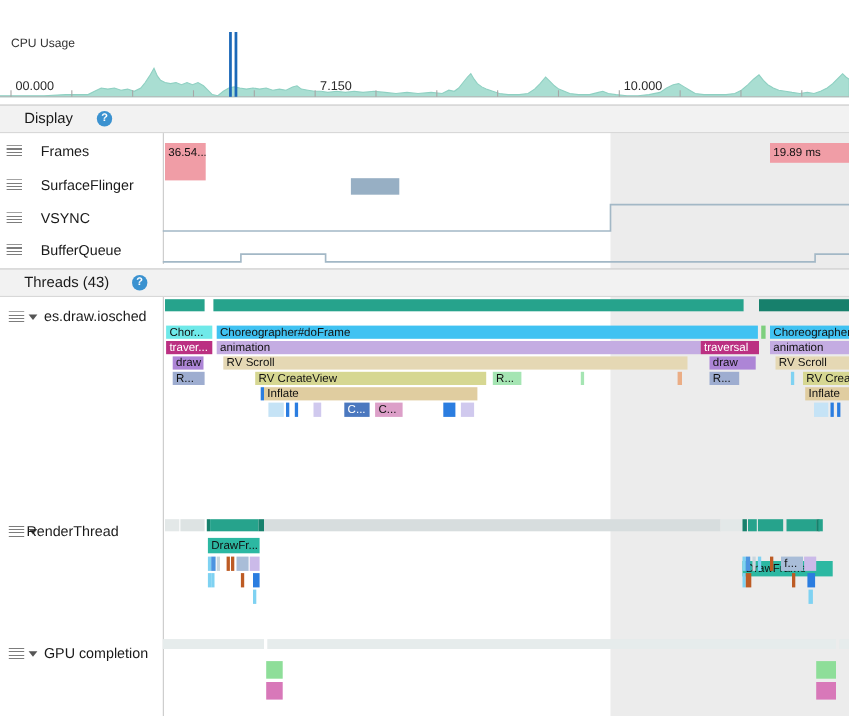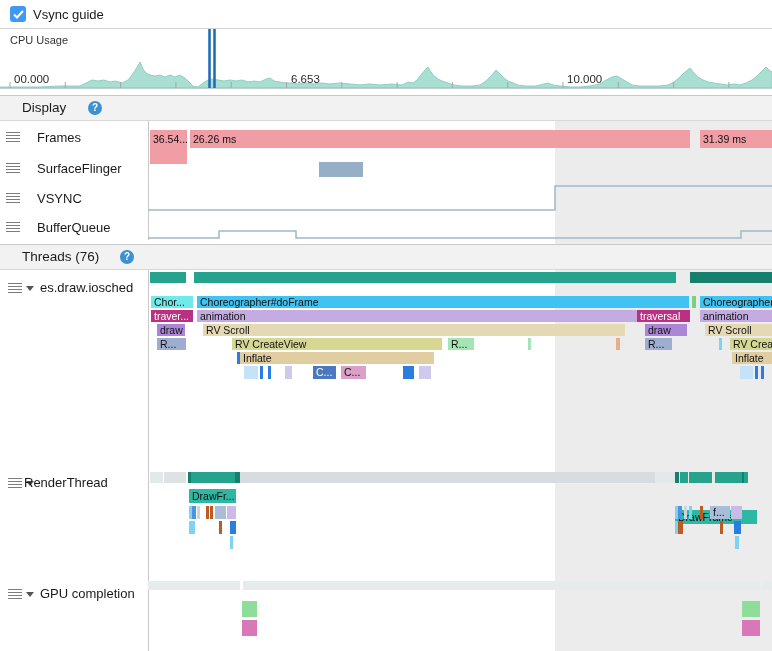--- a/index.html
+++ b/index.html
@@ -43,14 +43,6 @@
 
 <div class="stage">
 
-  <div class="topbar">
-    <span class="checkbox">
-      <svg width="11" height="9" viewBox="0 0 11 9">
-        <polyline points="1,4.5 4,7.5 10,1" fill="none" stroke="#fff" stroke-width="2"></polyline>
-      </svg>
-    </span>
-    <span class="cb-label">Vsync guide</span>
-  </div>
 
   <div class="cpu-panel">
     <svg id="cpu-svg" width="772" height="64">

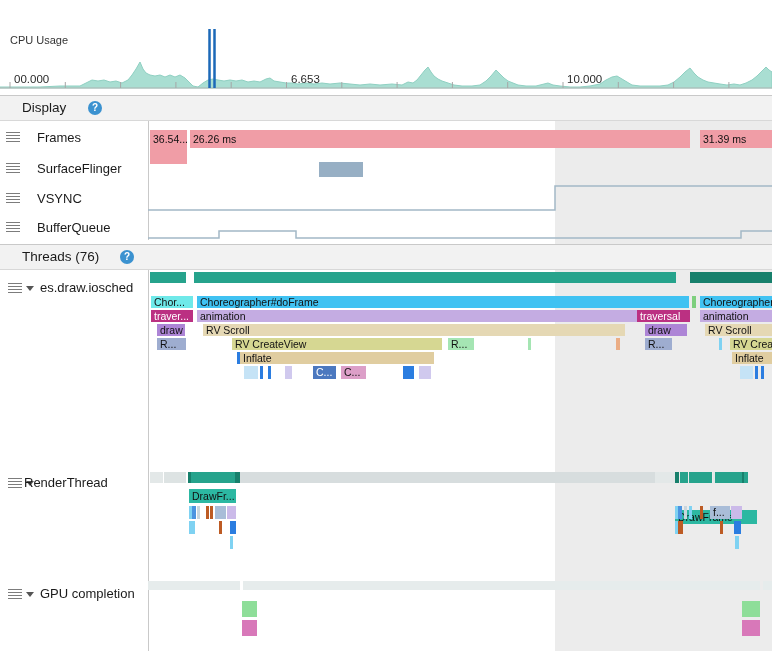--- a/index.html
+++ b/index.html
@@ -68,7 +68,7 @@
     <span class="cpu-title">CPU Usage</span>
     <div id="axis-labels">
         <span class="axis-label" style="left: 14px;">00.000</span>
-        <span class="axis-label" style="left: 291px;">6.653</span>
+        <span class="axis-label" style="left: 291px;">7.150</span>
         <span class="axis-label" style="left: 567px;">10.000</span>
       </div>
   </div>

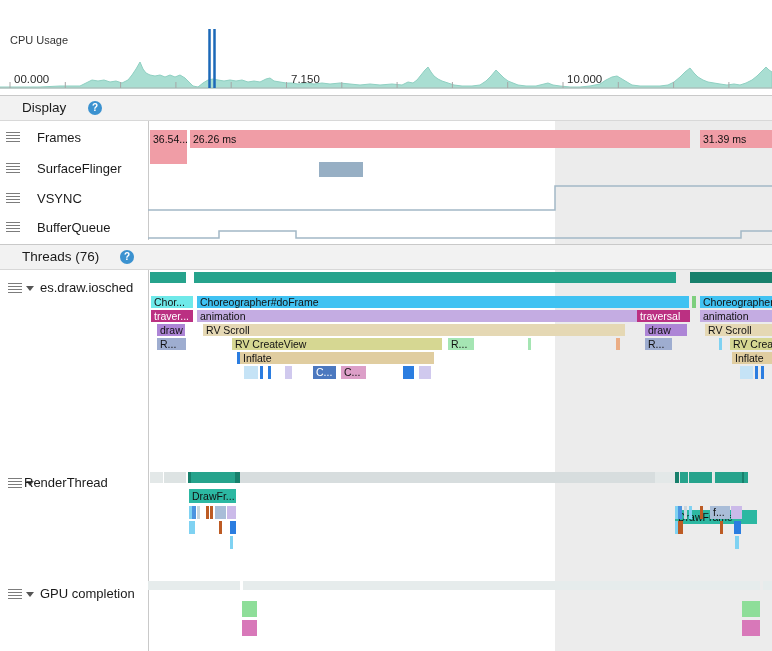--- a/index.html
+++ b/index.html
@@ -116,7 +116,6 @@
 
   <div id="span-layer">
       <div class="span" style="left: 150px; top: 130px; width: 37px; height: 34px; background: rgb(240, 157, 166); line-height: 18px;">36.54...</div>
-      <div class="span" style="left: 190px; top: 130px; width: 500px; height: 18px; background: rgb(240, 157, 166); line-height: 18px;">26.26 ms</div>
       <div class="span" style="left: 700px; top: 130px; width: 72px; height: 18px; background: rgb(240, 157, 166); line-height: 18px;">31.39 ms</div>
       <div class="span" style="left: 319px; top: 162px; width: 44px; height: 15px; background: rgb(151, 175, 196); line-height: 15px;"></div>
       <div class="span" style="left: 150px; top: 272px; width: 36px; height: 11px; background: rgb(38, 163, 140); line-height: 11px;"></div>

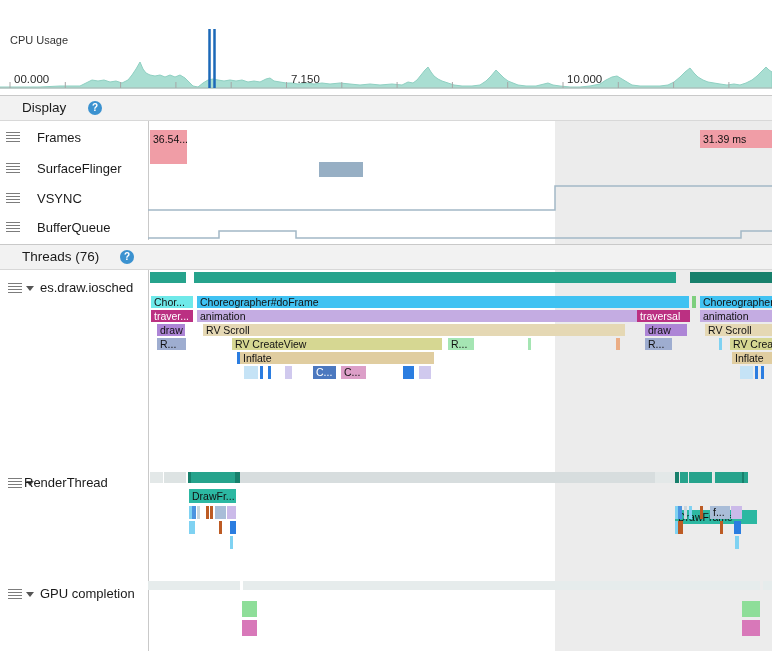--- a/index.html
+++ b/index.html
@@ -116,7 +116,7 @@
 
   <div id="span-layer">
       <div class="span" style="left: 150px; top: 130px; width: 37px; height: 34px; background: rgb(240, 157, 166); line-height: 18px;">36.54...</div>
-      <div class="span" style="left: 700px; top: 130px; width: 72px; height: 18px; background: rgb(240, 157, 166); line-height: 18px;">31.39 ms</div>
+      <div class="span" style="left: 700px; top: 130px; width: 72px; height: 18px; background: rgb(240, 157, 166); line-height: 18px;">19.89 ms</div>
       <div class="span" style="left: 319px; top: 162px; width: 44px; height: 15px; background: rgb(151, 175, 196); line-height: 15px;"></div>
       <div class="span" style="left: 150px; top: 272px; width: 36px; height: 11px; background: rgb(38, 163, 140); line-height: 11px;"></div>
       <div class="span" style="left: 194px; top: 272px; width: 482px; height: 11px; background: rgb(38, 163, 140); line-height: 11px;"></div>

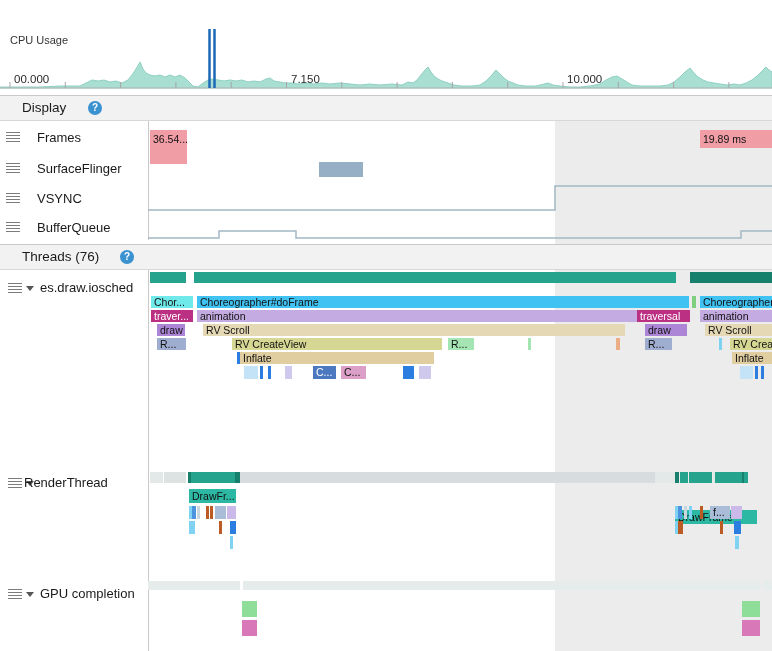--- a/index.html
+++ b/index.html
@@ -90,7 +90,7 @@
   <span class="row-label" style="left:37px;top:220px;">BufferQueue</span>
 
   <div class="sec-header" style="top:244px;">
-    <span class="sec-title">Threads (76)</span>
+    <span class="sec-title">Threads (43)</span>
     <span class="help-icon" style="left:120px;">?</span>
   </div>
 

